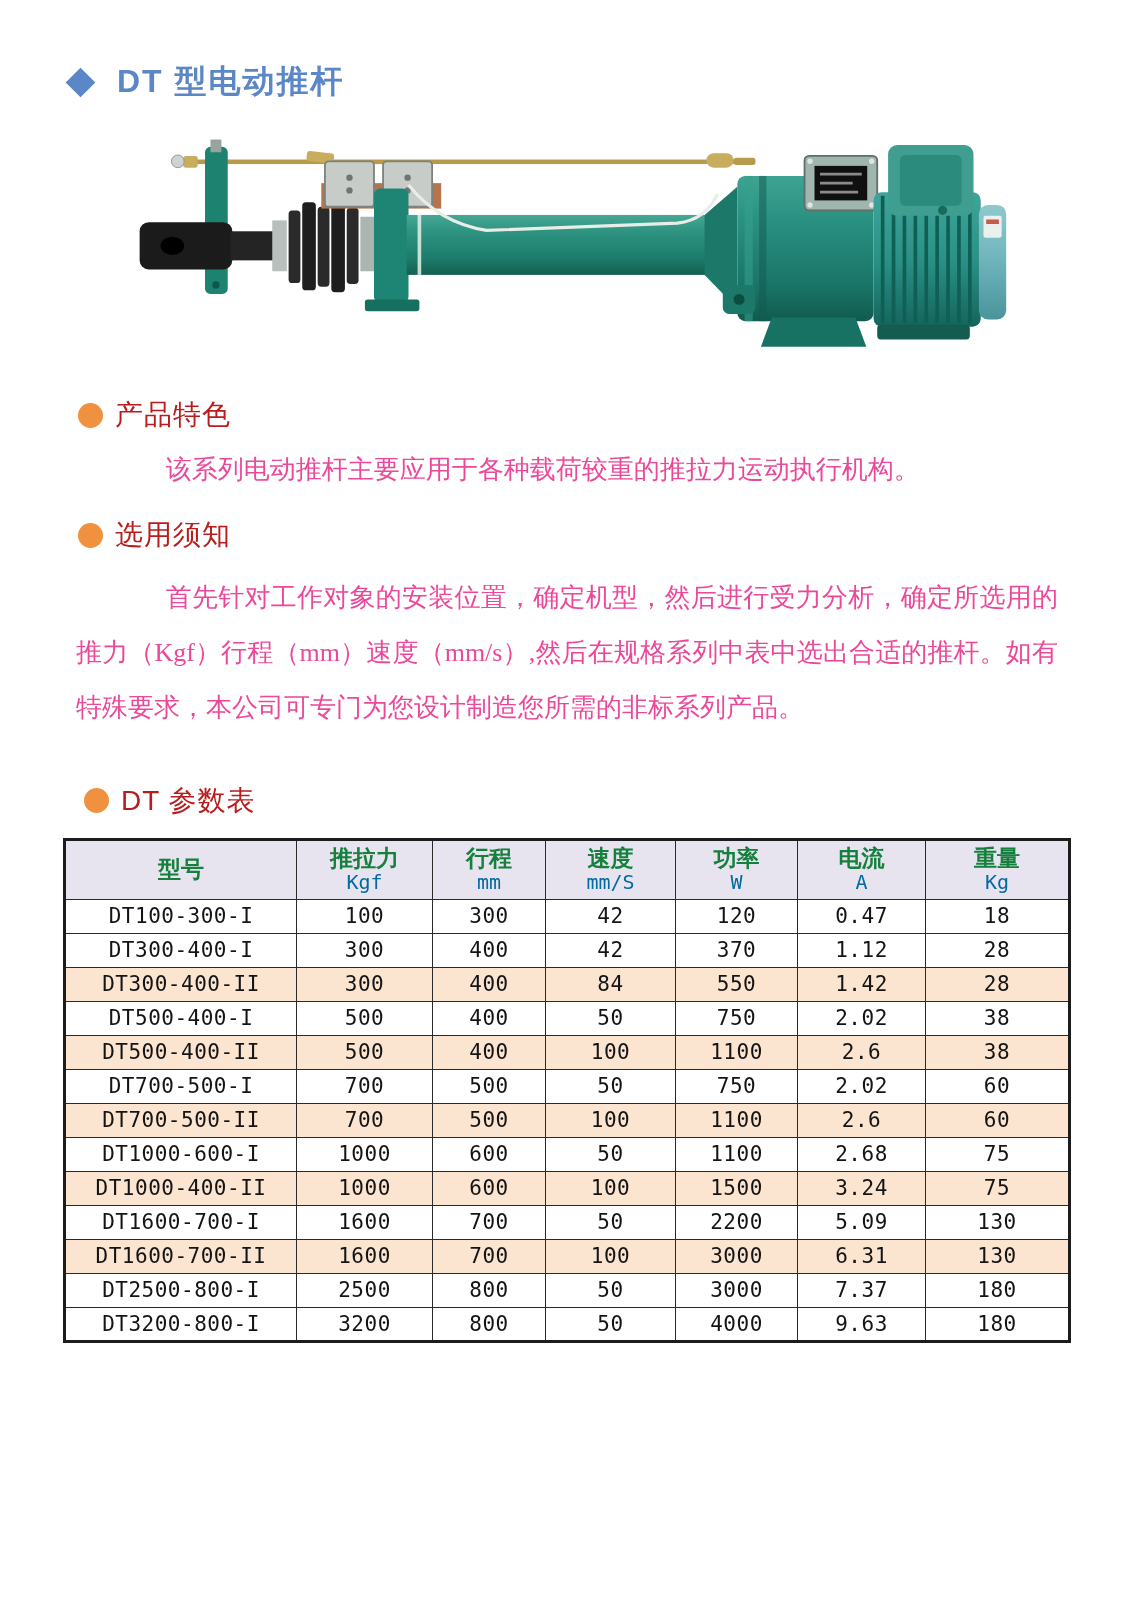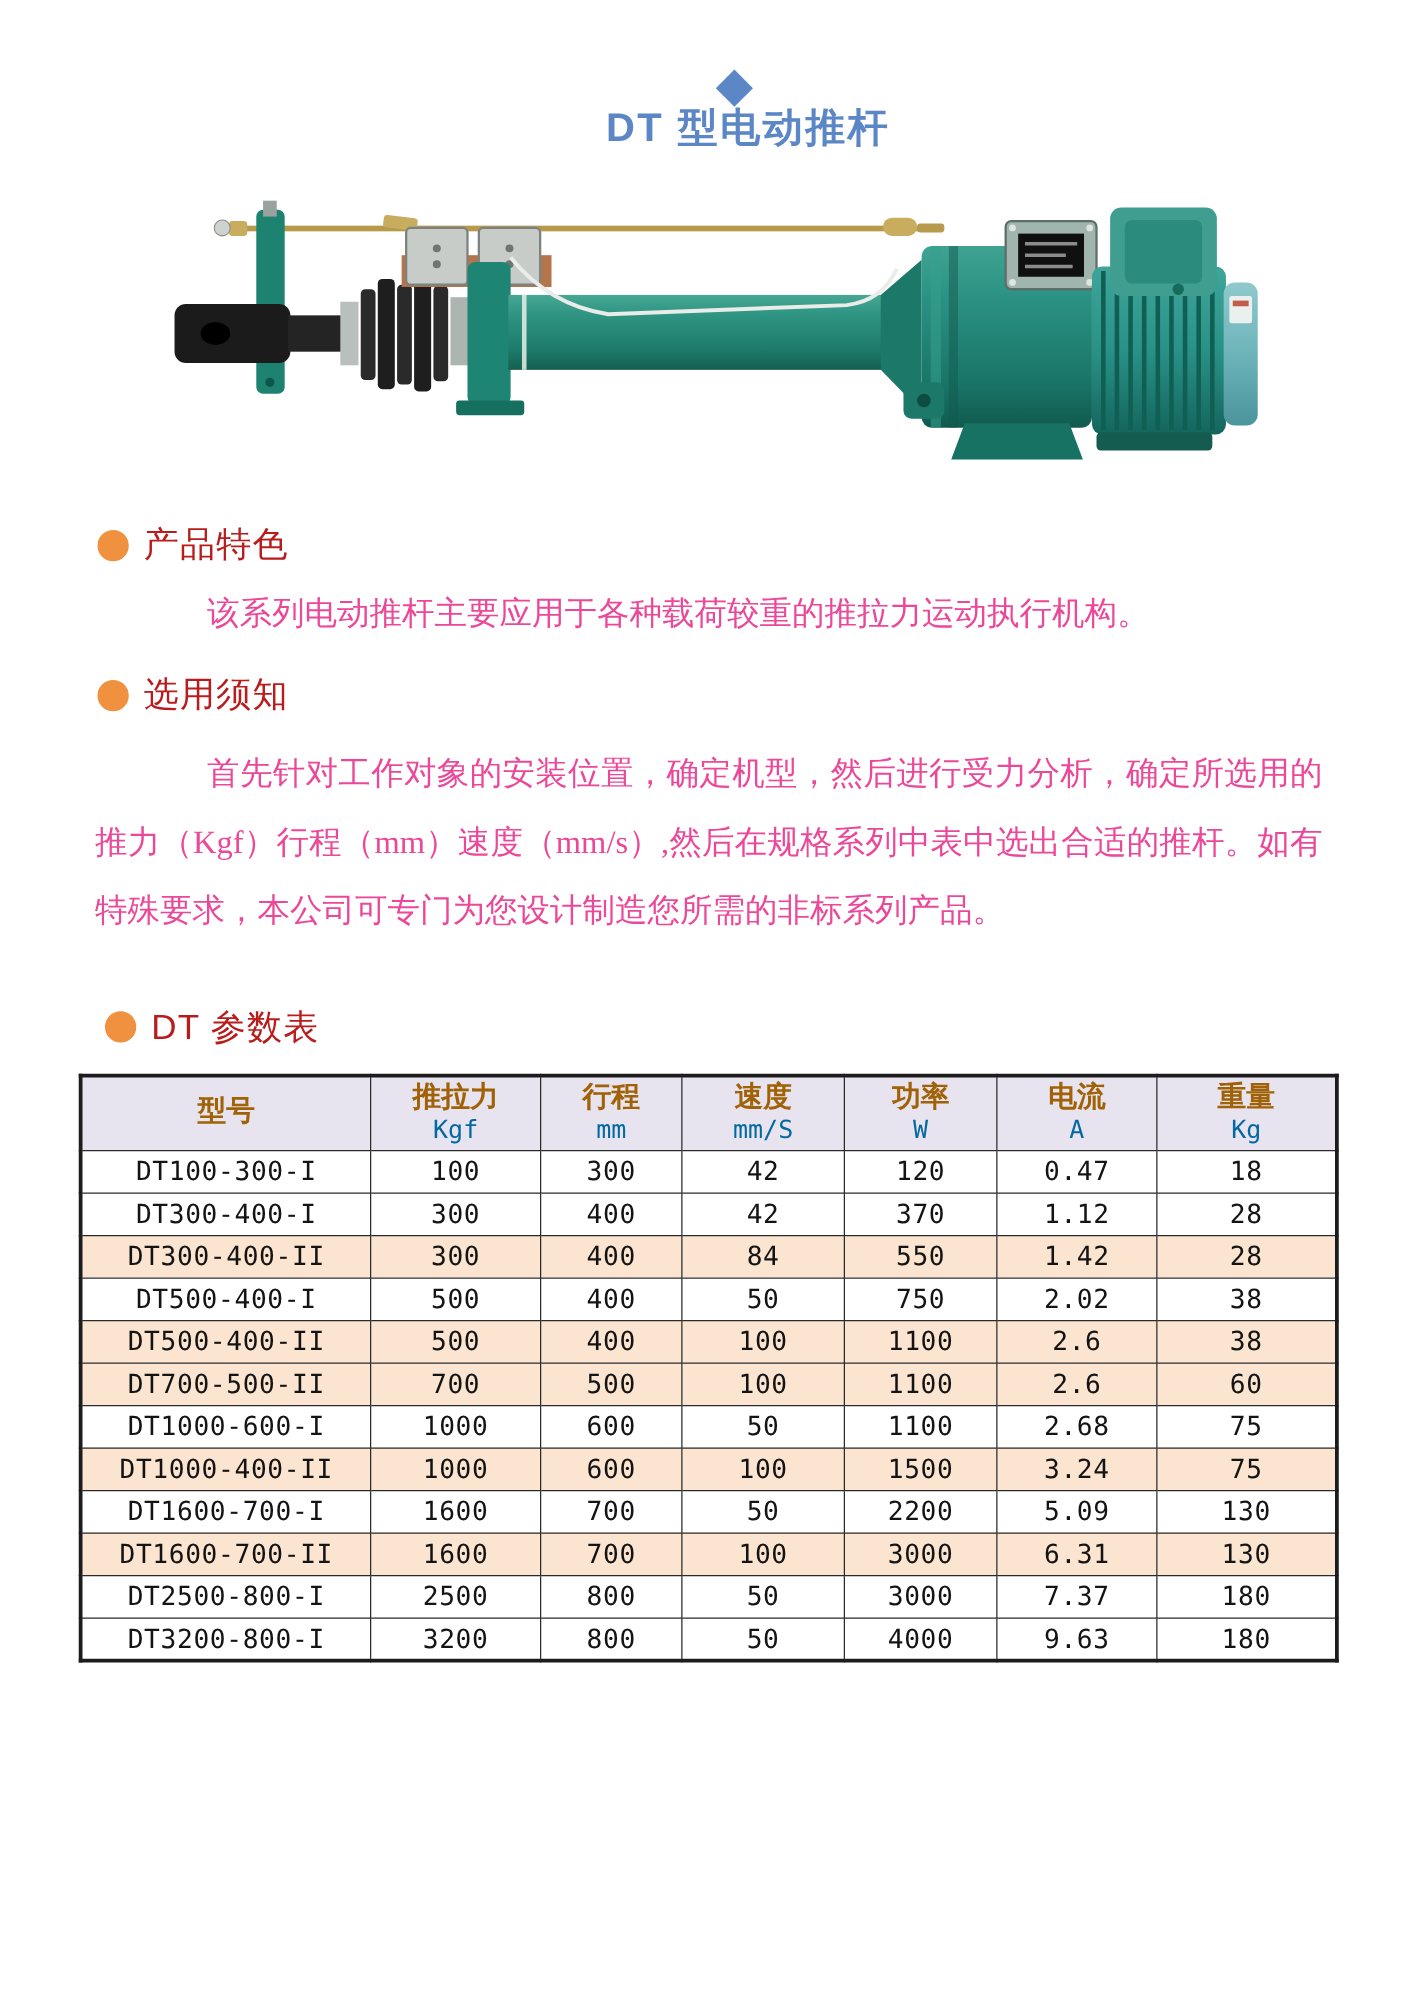--- a/index.html
+++ b/index.html
@@ -19,7 +19,6 @@
     display: flex;
     align-items: center;
     margin: 60px 0 0 66px;
-    flex-direction: column;
   }
   .diamond {
     width: 21px; height: 21px;

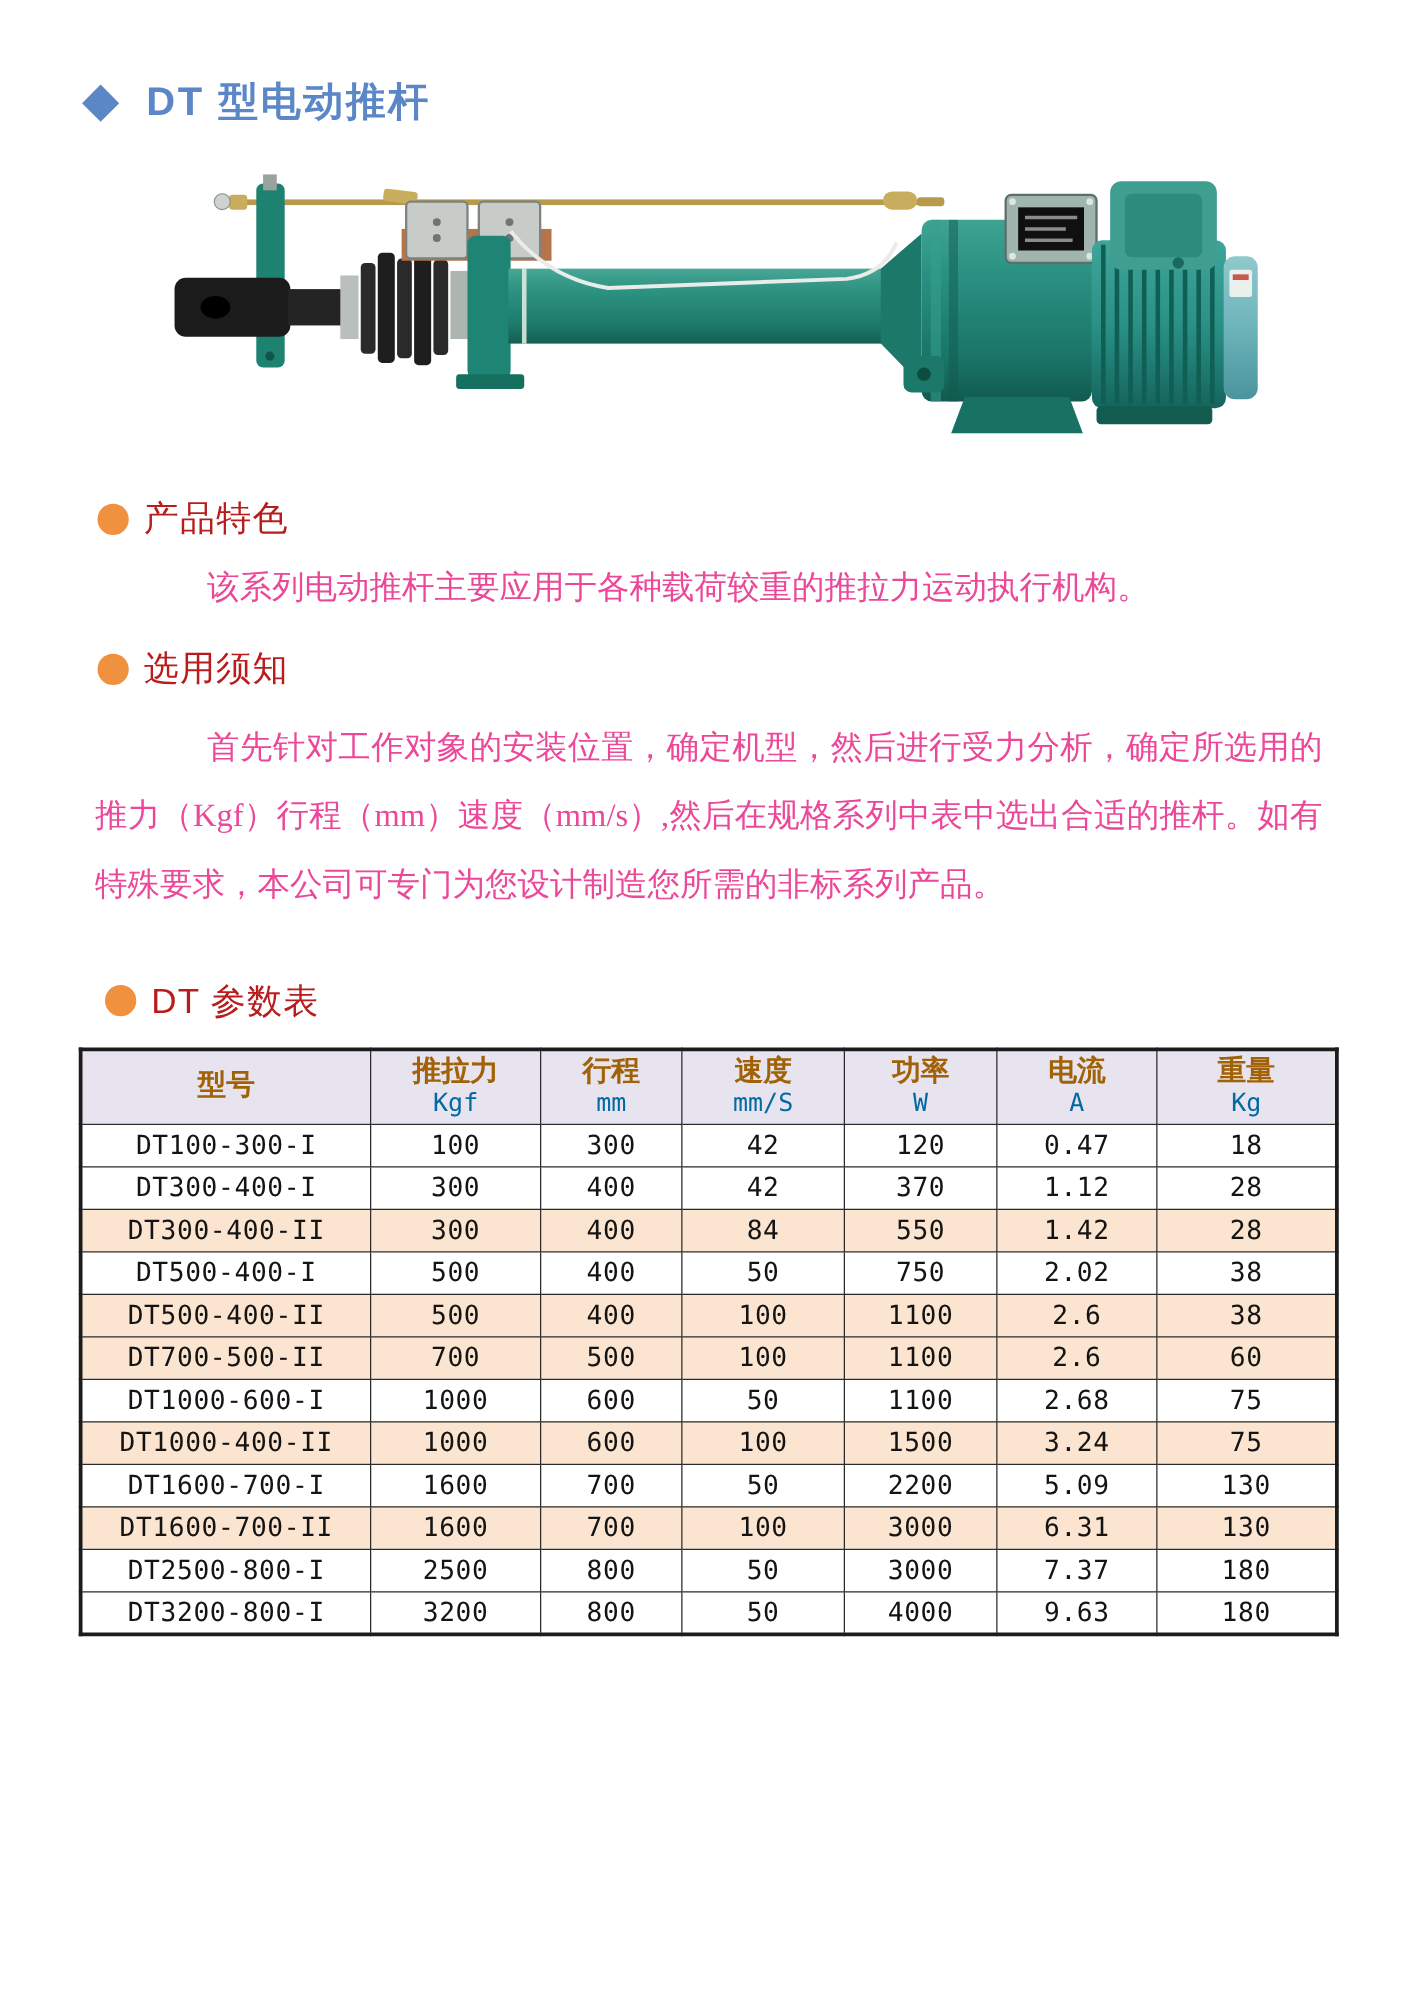--- a/index.html
+++ b/index.html
@@ -110,9 +110,9 @@
     line-height: 1.15;
   }
   .th-name {
-    font-family: Liberation Mono, monospace;
+    font-family: Liberation Sans, sans-serif;
     font-size: 23px;
-    color: #a16207;
+    color: #15803d;
   }
   .th-unit {
     font-family: "DejaVu Sans Mono", monospace;

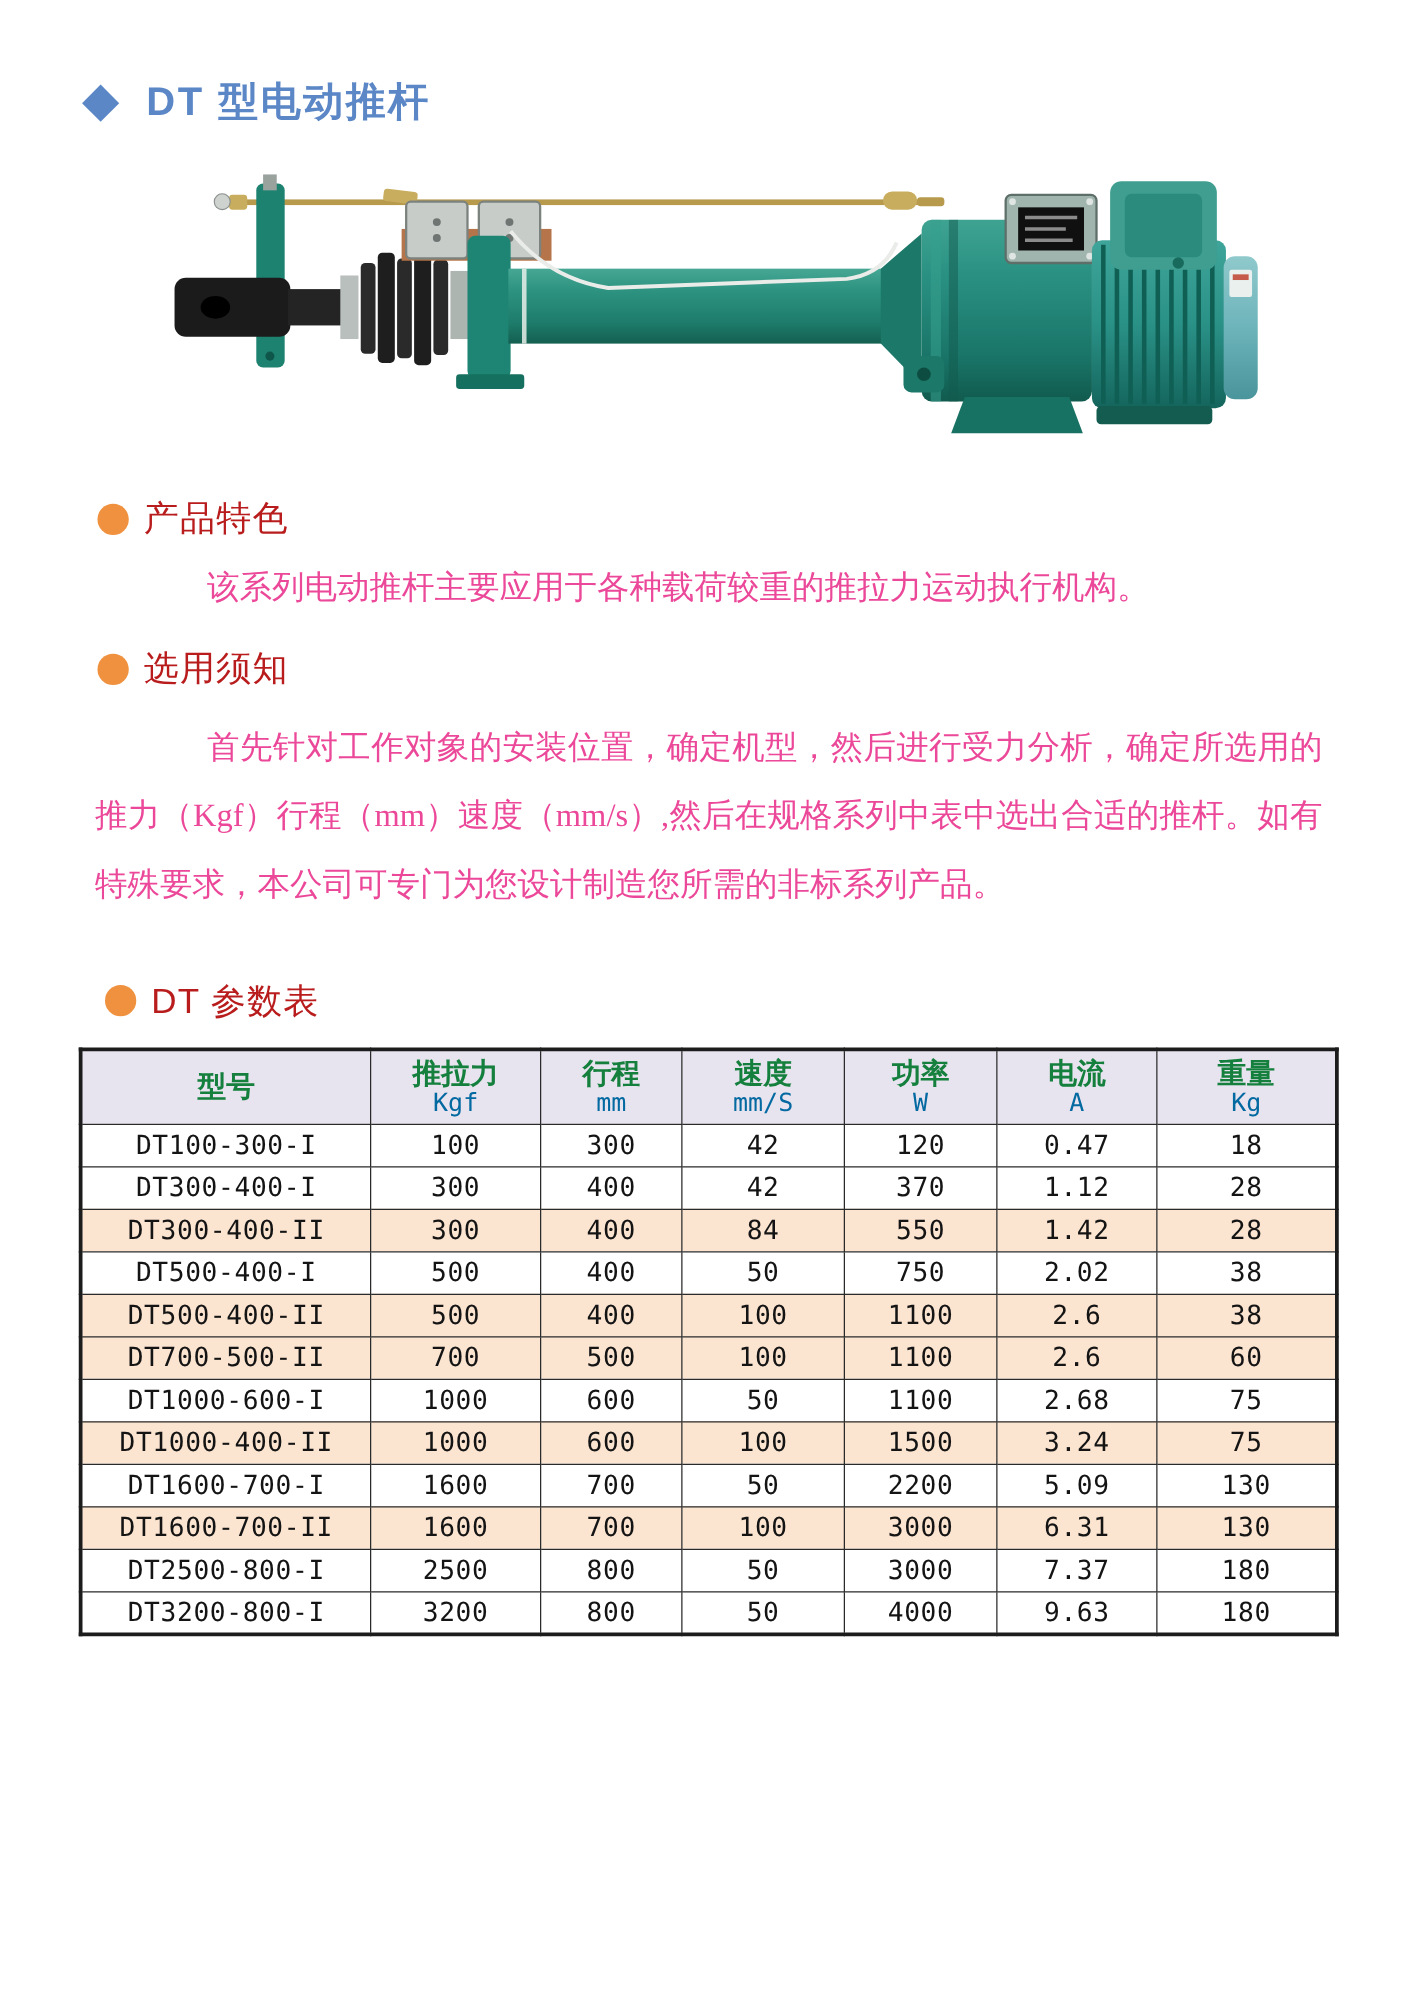--- a/index.html
+++ b/index.html
@@ -384,6 +384,15 @@
     <td>2.6</td>
     <td>38</td>
   </tr>
+          <tr>
+    <td>DT700-500-I</td>
+    <td>700</td>
+    <td>500</td>
+    <td>50</td>
+    <td>750</td>
+    <td>2.02</td>
+    <td>60</td>
+  </tr>
           <tr class="shaded">
     <td>DT700-500-II</td>
     <td>700</td>

